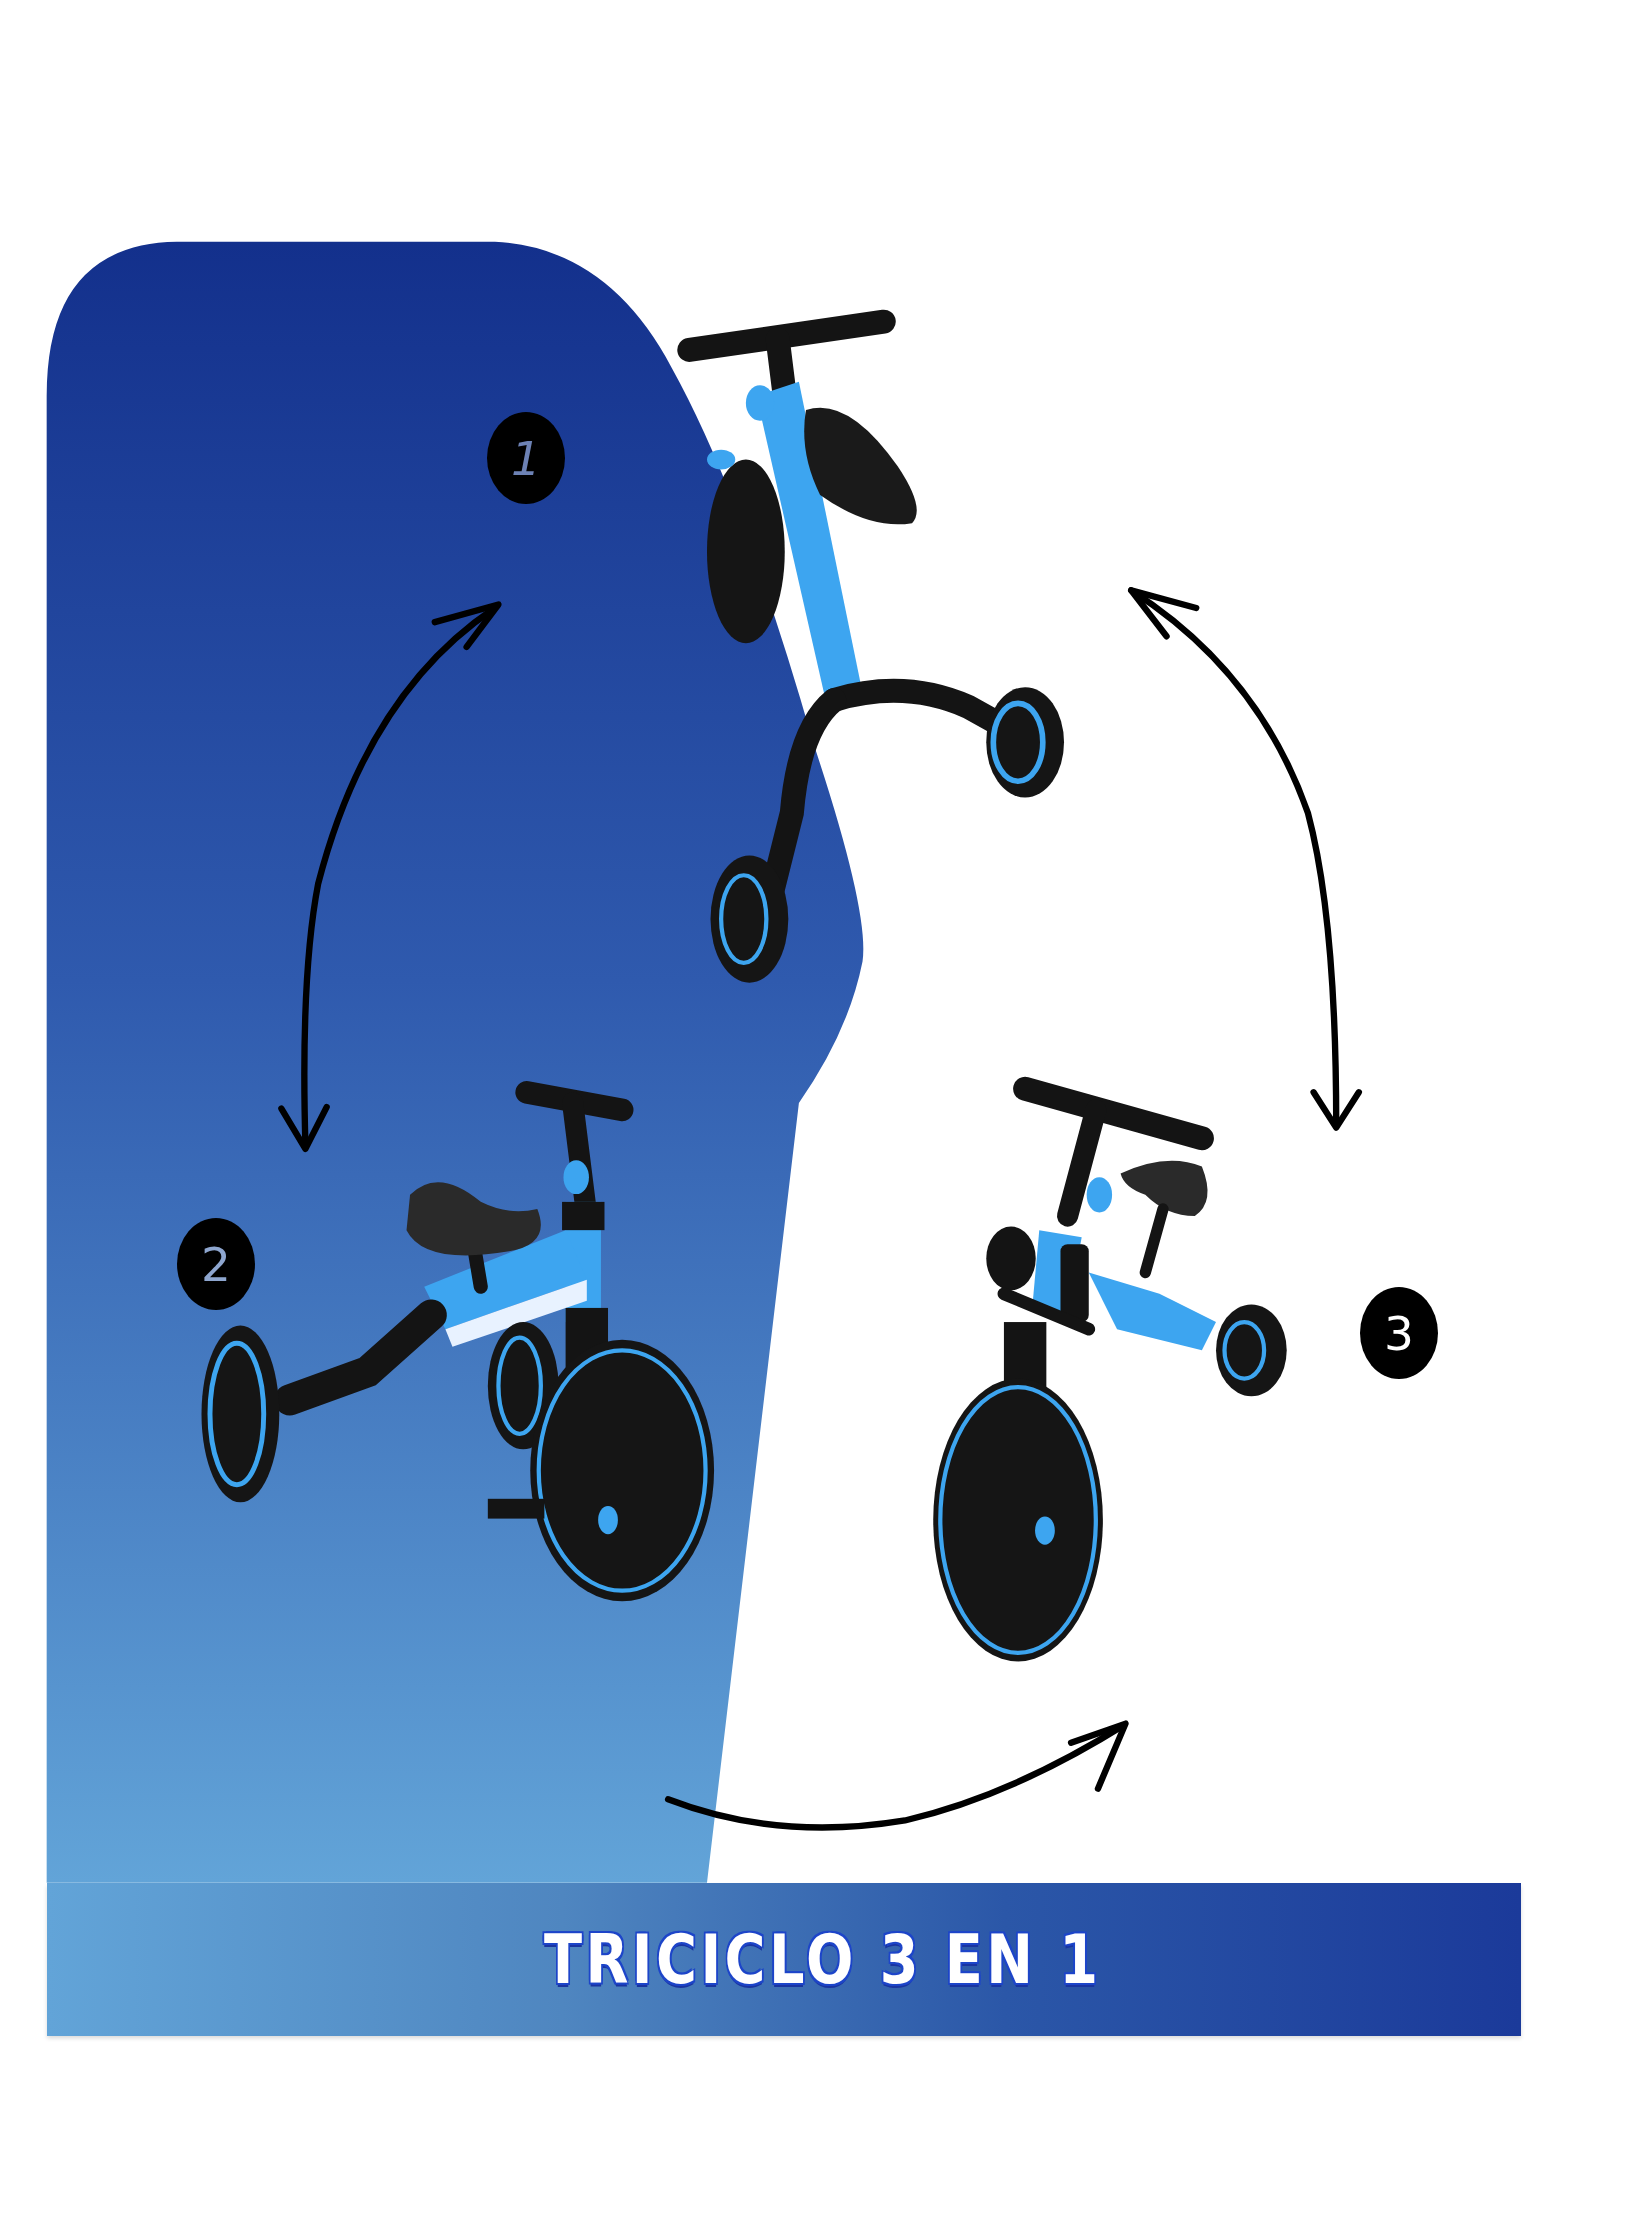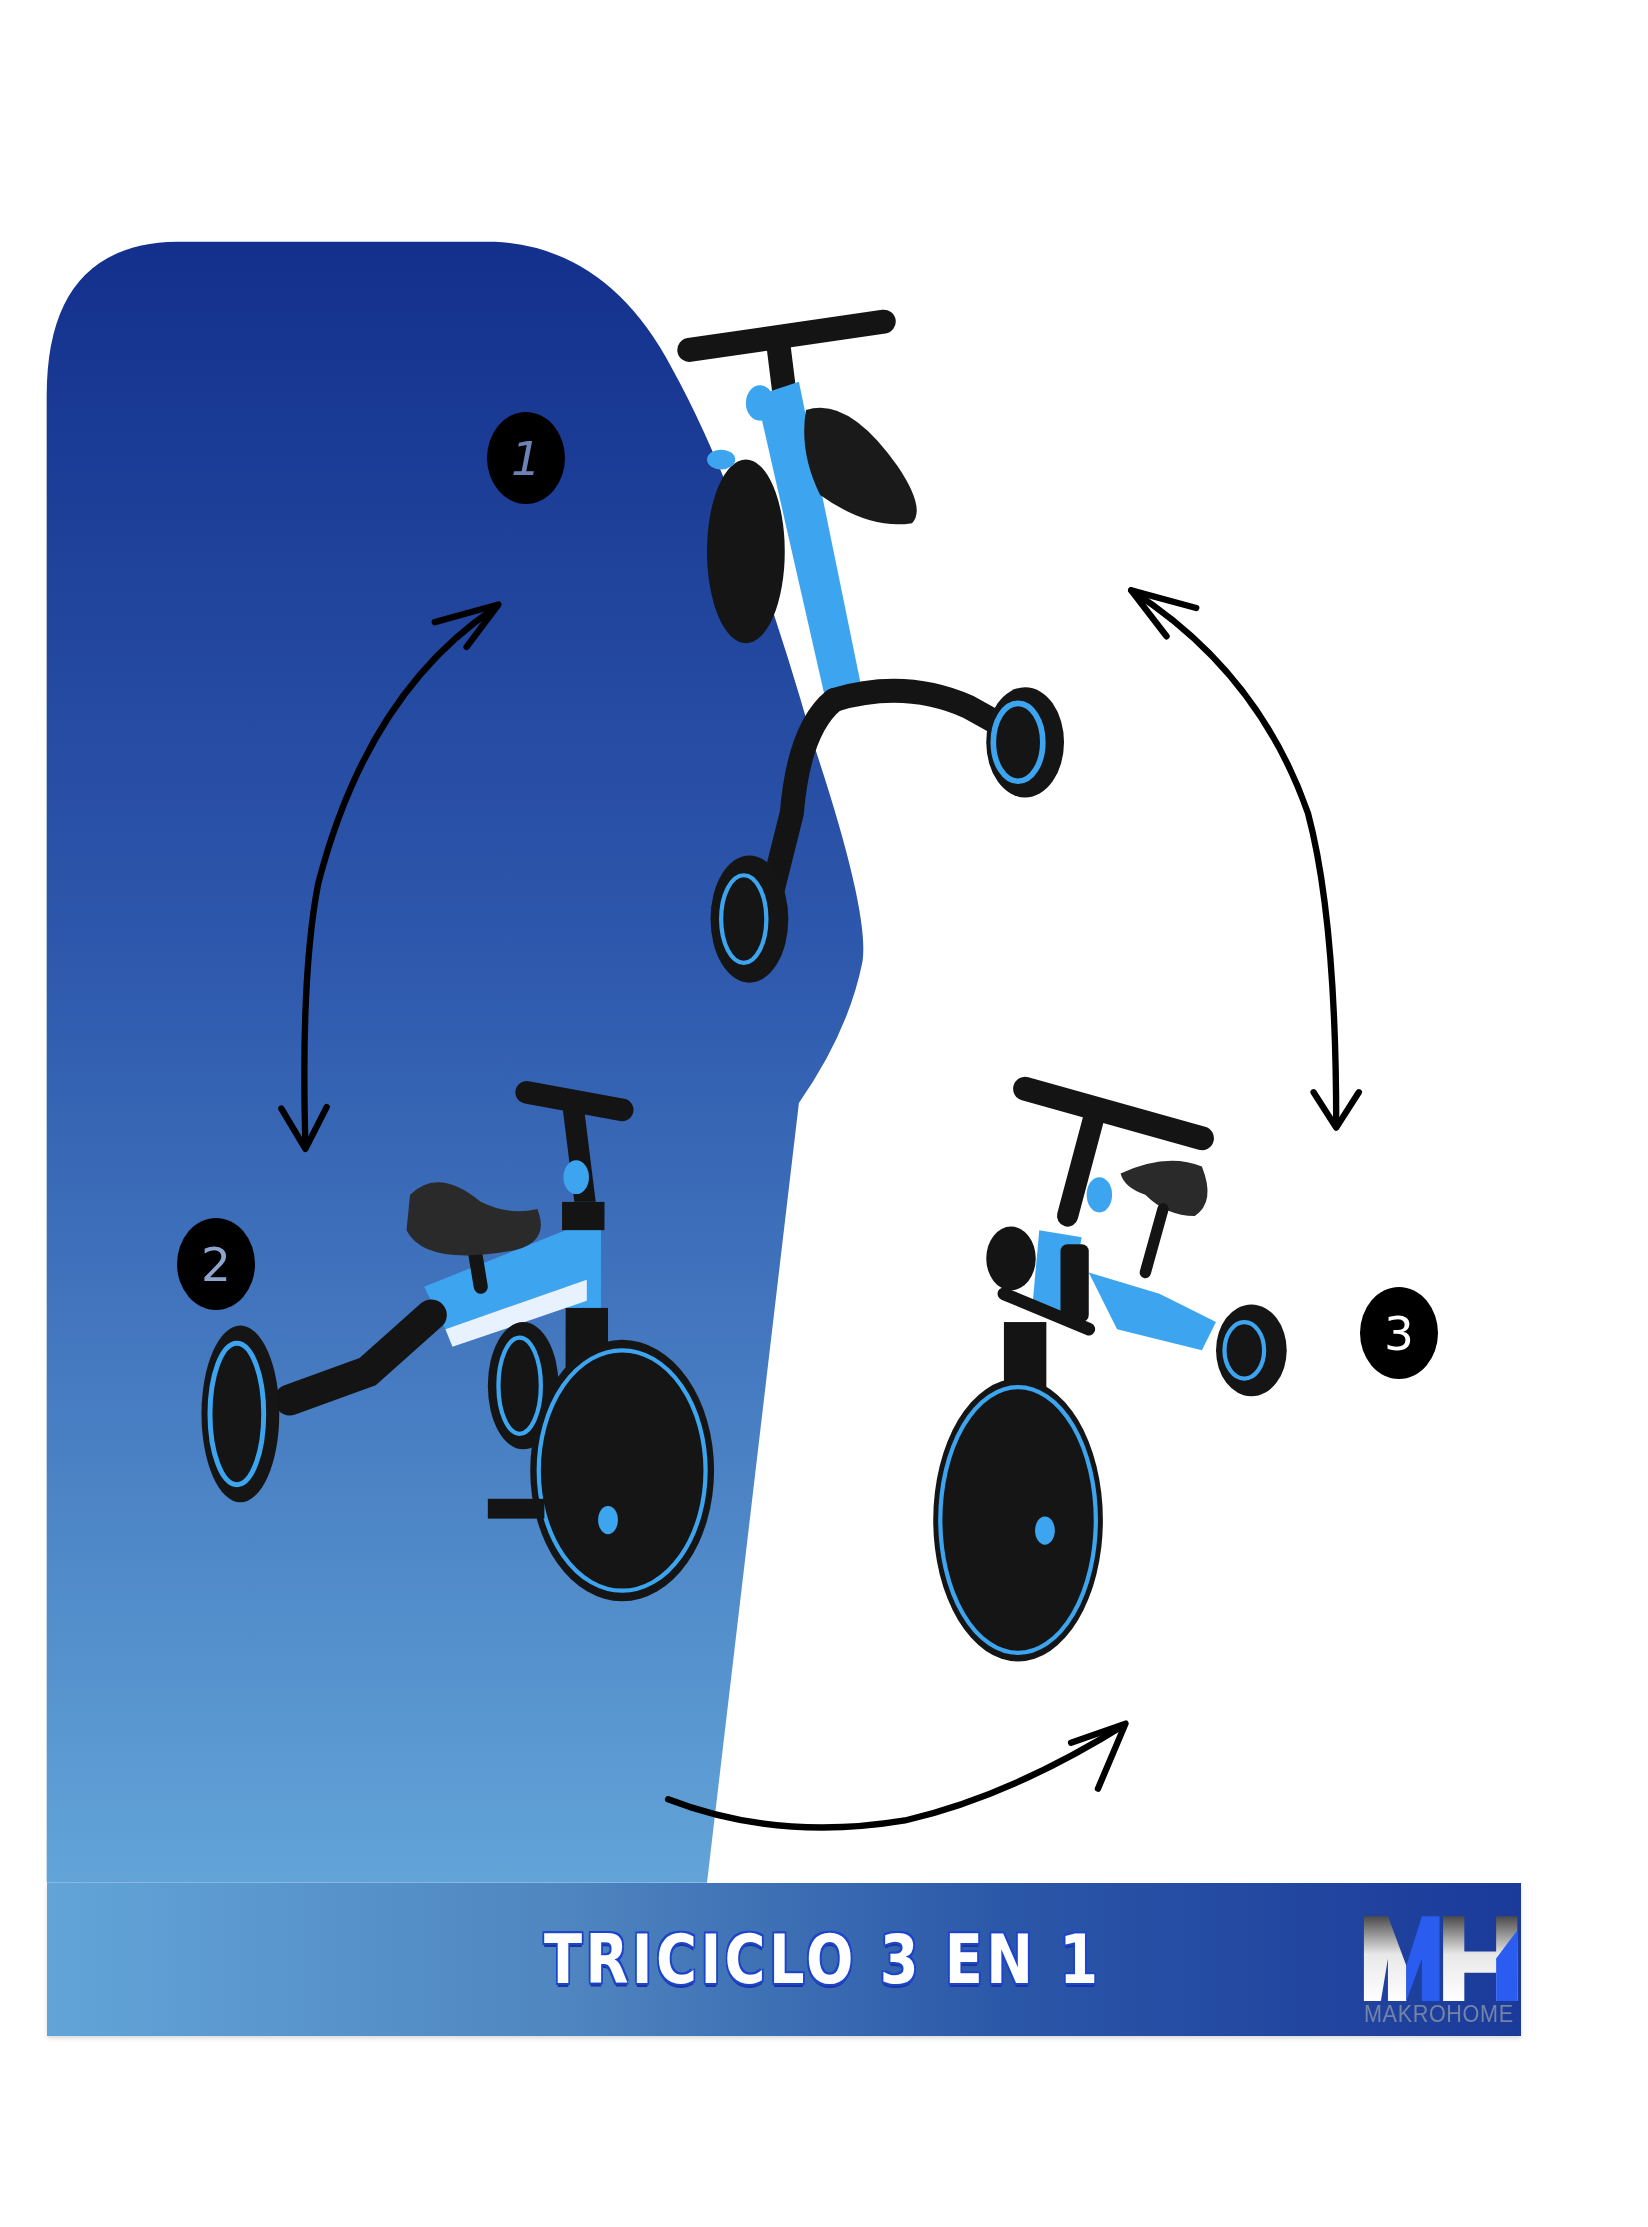--- a/index.html
+++ b/index.html
@@ -154,24 +154,6 @@
   <div class="banner"></div>
   <div class="banner-title">TRICICLO 3 EN 1</div>
 
-  <div class="logo">
-    <svg class="logo-mark" viewBox="0 0 250 140">
-      <defs>
-        <linearGradient id="silver" x1="0" y1="0" x2="0" y2="1">
-          <stop offset="0%" stop-color="#4a4a4a"></stop>
-          <stop offset="45%" stop-color="#e8e8e8"></stop>
-          <stop offset="100%" stop-color="#ffffff"></stop>
-        </linearGradient>
-      </defs>
-
-      <polygon points="28,20 62,20 88,90 88,140 62,140 62,80 52,140 28,140" fill="url(#silver)"></polygon>
-      <polygon points="88,90 110,20 135,20 135,140 110,140 110,80 88,140" fill="#2a5cf0"></polygon>
-
-      <polygon points="140,20 170,20 170,70 215,70 215,20 245,20 245,140 215,140 215,100 170,100 170,140 140,140" fill="url(#silver)"></polygon>
-      <polygon points="215,80 245,40 245,140 215,140" fill="#2a5cf0"></polygon>
-    </svg>
-    <div class="logo-word">MAKROHOME</div>
-  </div>
 
 </div>
 

